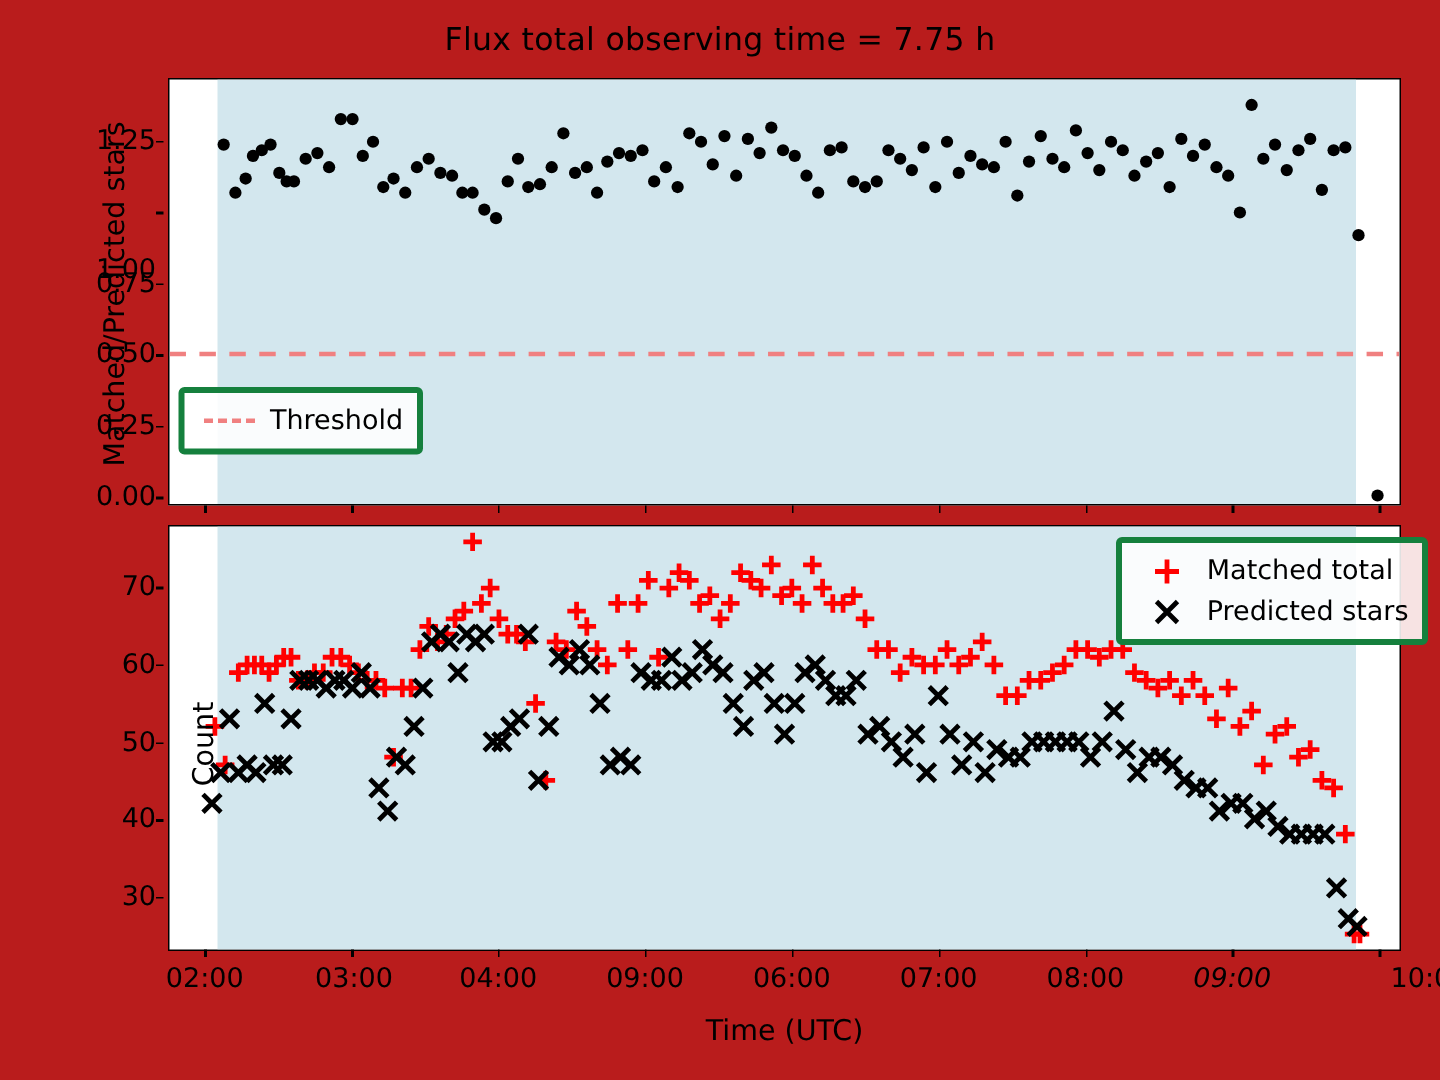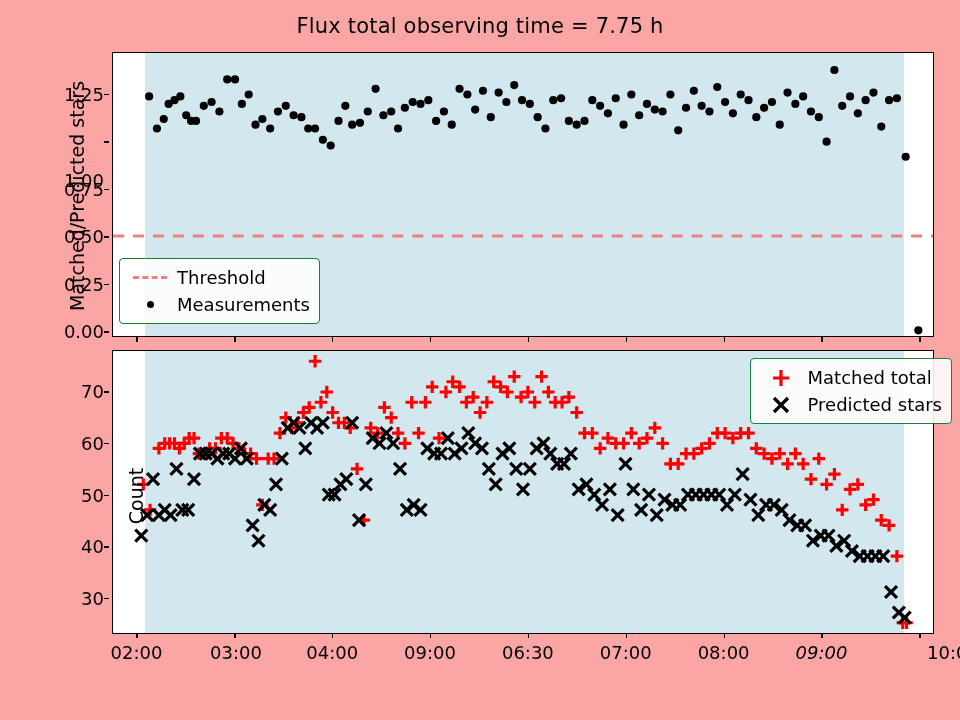--- a/index.html
+++ b/index.html
@@ -5,7 +5,7 @@
   html,body{margin:0;padding:0;background:#ffffff;}
   body{width:960px;height:720px;overflow:hidden;
        font-family:"DejaVu Sans","Liberation Sans",sans-serif;color:#000;}
-  #figure{position:relative;width:960px;height:720px;background:#fca5a5;}
+  #figure{position:relative;width:960px;height:720px;background:#b91c1c;}
 
   .axes{position:absolute;box-sizing:border-box;border:1.3px solid #000;background:#ffffff;overflow:hidden;}
   #axes-top{left:112px;top:52px;width:822px;height:285px;}

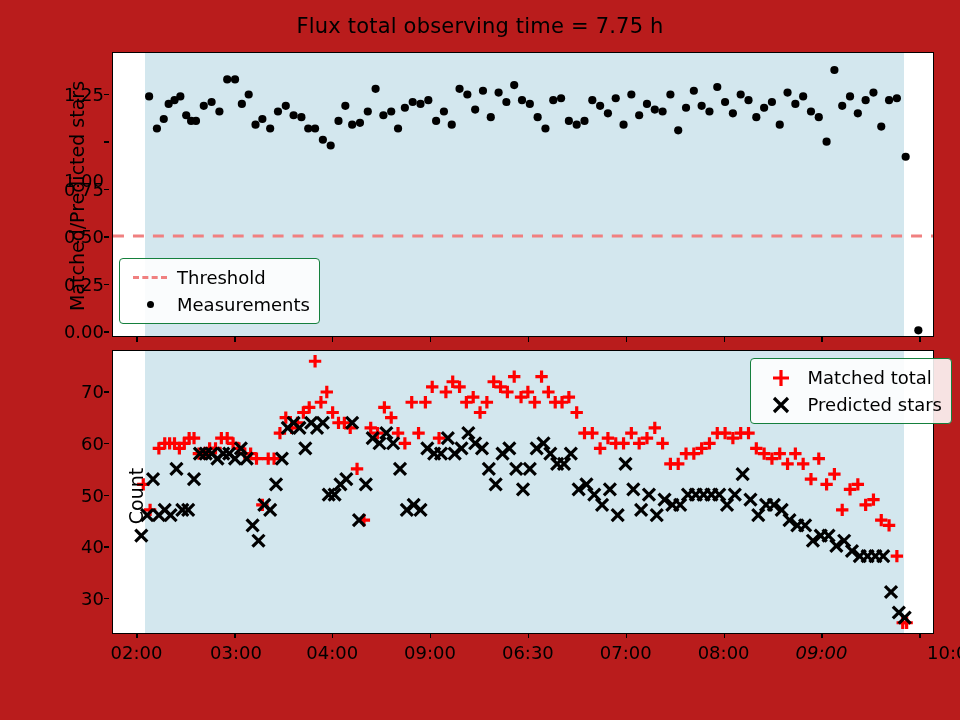--- a/index.html
+++ b/index.html
@@ -36,7 +36,7 @@
   .tickmark{position:absolute;background:#000;}
   .tick-y{width:5px;height:1.3px;left:-5px;}
 
-  .legend{position:absolute;box-sizing:border-box;border:1px solid #15803d;border-radius:4px;
+  .legend{position:absolute;box-sizing:border-box;border:4px solid #15803d;border-radius:4px;
           background:rgba(255,255,255,.88);padding:5px 9px 5px 7px;}
   .legend-row{display:flex;align-items:center;height:27px;}
   .legend-key{width:46px;display:flex;align-items:center;justify-content:center;flex:0 0 46px;}

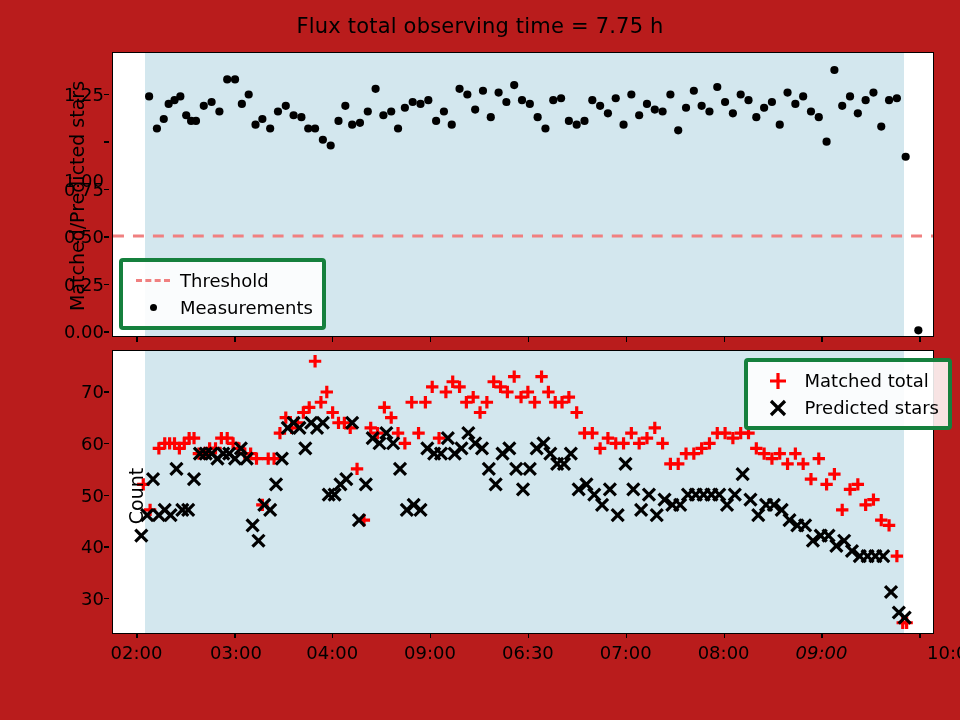--- a/index.html
+++ b/index.html
@@ -459,12 +459,6 @@
       </span>
       <span class="legend-label">Threshold</span>
     </div>
-    <div class="legend-row">
-      <span class="legend-key">
-        <span class="dot-key"></span>
-      </span>
-      <span class="legend-label">Measurements</span>
-    </div>
   </div>
 
   <div class="legend" id="legend-bottom">

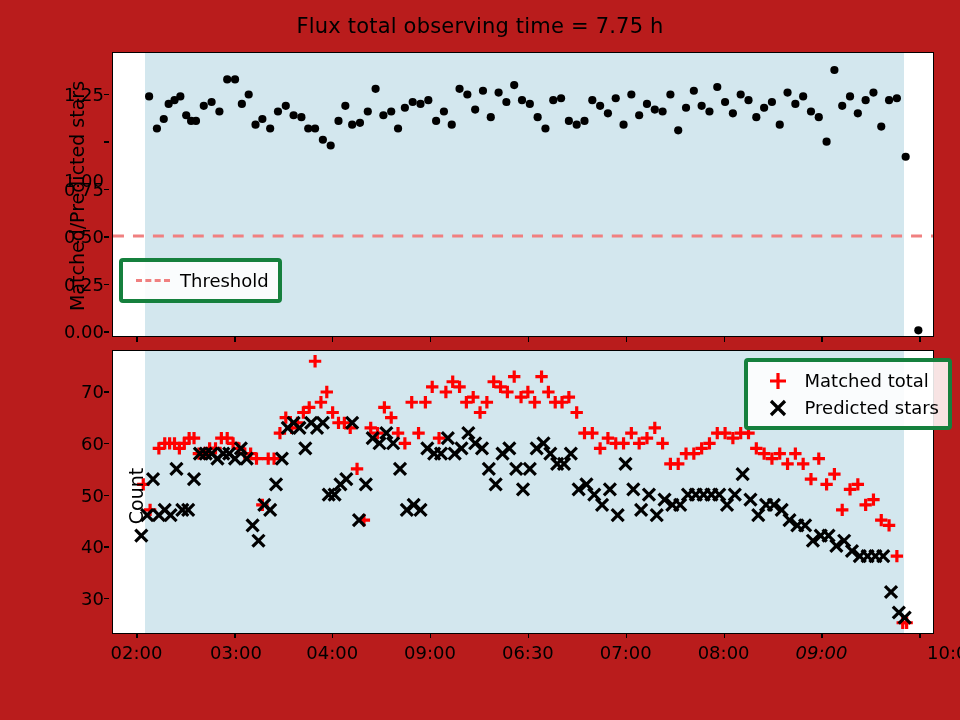--- a/index.html
+++ b/index.html
@@ -440,7 +440,7 @@
       <div class="tickmark" style="left: 220.179px; top: -5px; width: 1.3px; height: 5px;"></div>
       <div class="xtick" style="left: 318.036px;">09:00</div>
       <div class="tickmark" style="left: 318.036px; top: -5px; width: 1.3px; height: 5px;"></div>
-      <div class="xtick" style="left: 415.893px;">06:30</div>
+      <div class="xtick" style="left: 415.893px;">06:00</div>
       <div class="tickmark" style="left: 415.893px; top: -5px; width: 1.3px; height: 5px;"></div>
       <div class="xtick" style="left: 513.75px;">07:00</div>
       <div class="tickmark" style="left: 513.75px; top: -5px; width: 1.3px; height: 5px;"></div>

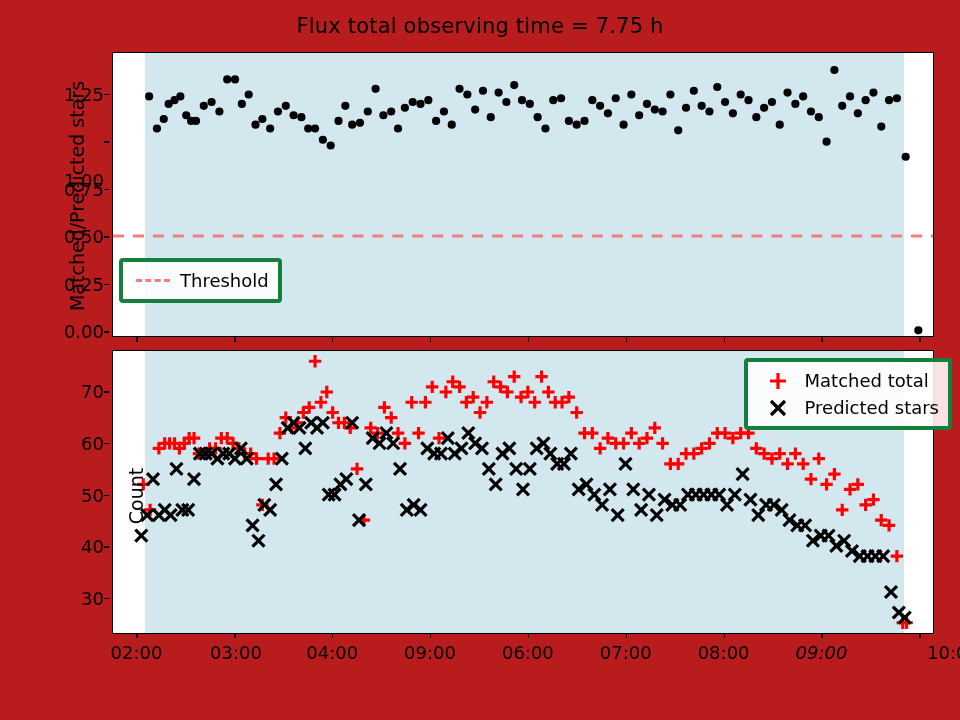--- a/index.html
+++ b/index.html
@@ -451,6 +451,7 @@
       <div class="xtick" style="left: 841px;">10:00</div>
       <div class="tickmark" style="left: 807.321px; top: -5px; width: 1.3px; height: 5px;"></div>
     </div>
+  <div class="xlabel">Time (UTC)</div>
 
   <div class="legend" id="legend-top">
     <div class="legend-row">

